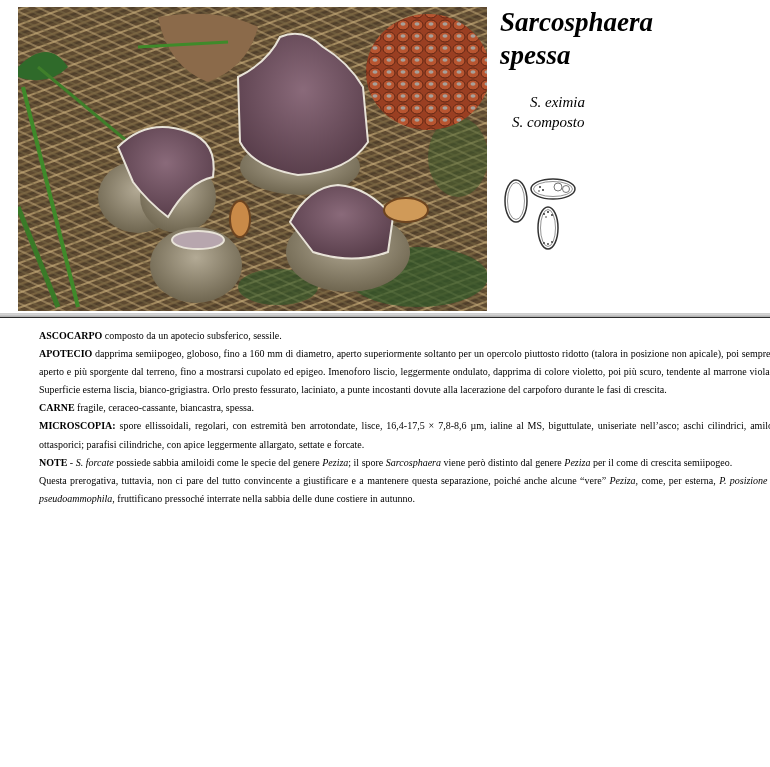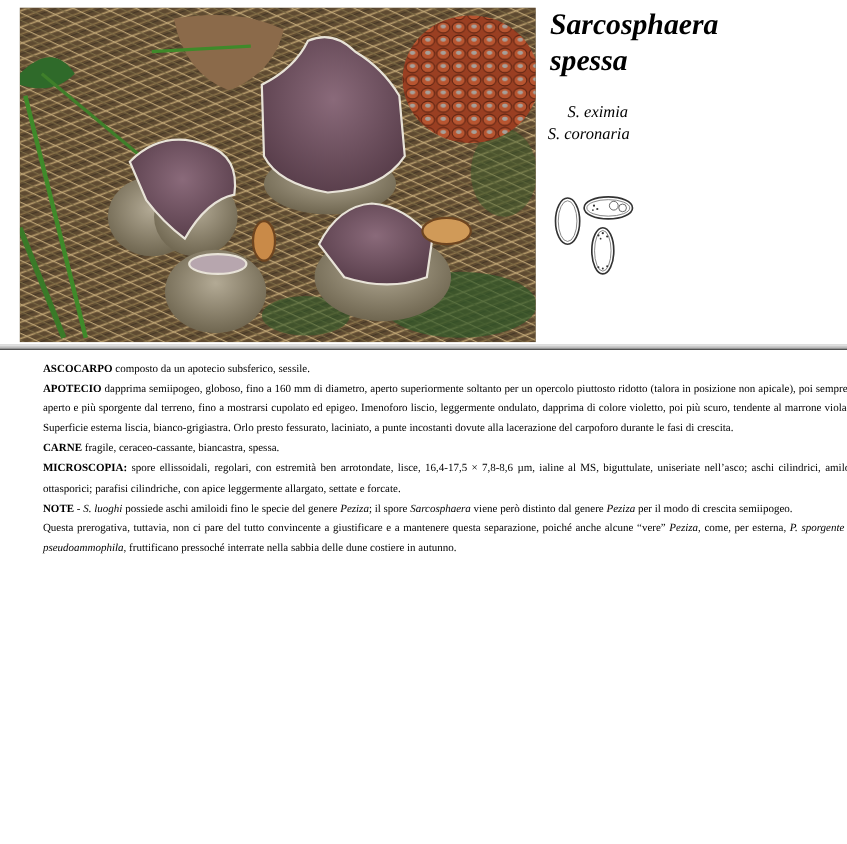--- a/index.html
+++ b/index.html
@@ -12,7 +12,7 @@
 
   .title { position: absolute; left: 500px; top: 6px; font-size: 27px; line-height: 33px;
            font-weight: bold; font-style: italic; margin: 0; }
-  .synonyms { position: absolute; left: 498px; top: 92px; font-size: 15px; line-height: 20px;
+  .synonyms { position: absolute; left: 512px; top: 92px; font-size: 15px; line-height: 20px;
               font-style: italic; }
   .synonyms .syn1 { padding-left: 18px; display: block; }
   .synonyms .syn2 { display: block; }

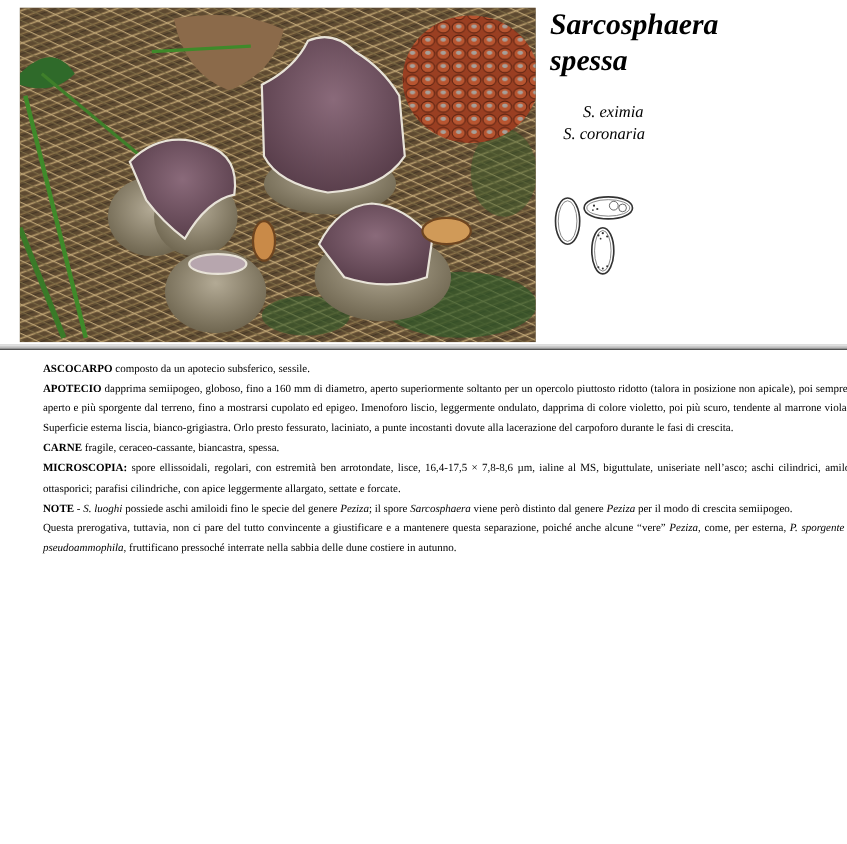--- a/index.html
+++ b/index.html
@@ -102,7 +102,7 @@
 
 <div class="synonyms">
   <span class="syn1">S. eximia</span>
-  <span class="syn2">S. coronaria</span>
+  <span class="syn2">S. composto</span>
 </div>
 
 <div class="spores">

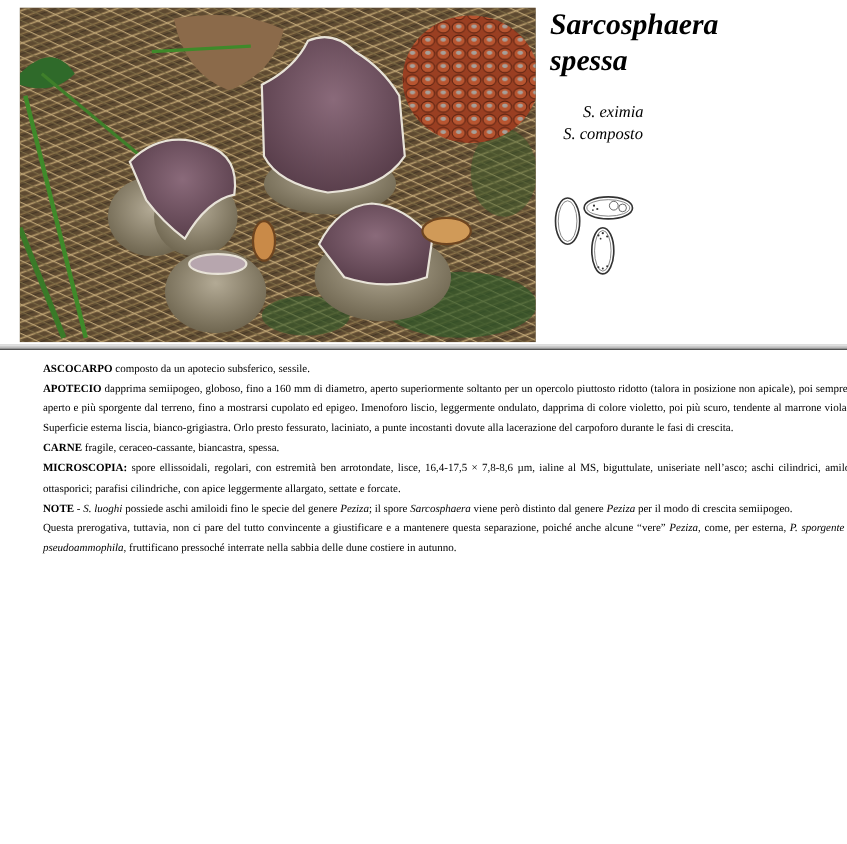--- a/index.html
+++ b/index.html
@@ -135,7 +135,7 @@
   <p><b>APOTECIO</b><span> dapprima semiipogeo, globoso, fino a 160 mm di diametro, aperto superiormente soltanto per un opercolo piuttosto ridotto (talora in posizione non apicale), poi sempre più aperto e più sporgente dal terreno, fino a mostrarsi cupolato ed epigeo. Imenoforo liscio, leggermente ondulato, dapprima di colore violetto, poi più scuro, tendente al marrone violaceo. Superficie esterna liscia, bianco-grigiastra. Orlo presto fessurato, laciniato, a punte incostanti dovute alla lacerazione del carpoforo durante le fasi di crescita.</span></p>
   <p><b>CARNE</b><span> fragile, ceraceo-cassante, biancastra, spessa.</span></p>
   <p><b>MICROSCOPIA:</b><span> spore ellissoidali, regolari, con estremità ben arrotondate, lisce, 16,4-17,5 × 7,8-8,6 µm, ialine al MS, biguttulate, uniseriate nell’asco; aschi cilindrici, amiloidi, ottasporici; parafisi cilindriche, con apice leggermente allargato, settate e forcate.</span></p>
-  <p><b>NOTE</b><span> - </span><i>S. luoghi</i><span> possiede aschi amiloidi fino le specie del genere </span><i>Peziza</i><span>; il spore </span><i>Sarcosphaera</i><span> viene però distinto dal genere </span><i>Peziza</i><span> per il modo di crescita semiipogeo.</span></p>
+  <p><b>NOTE</b><span> - </span><i>S. forcate</i><span> possiede aschi amiloidi fino le specie del genere </span><i>Peziza</i><span>; il spore </span><i>Sarcosphaera</i><span> viene però distinto dal genere </span><i>Peziza</i><span> per il modo di crescita semiipogeo.</span></p>
   <p><span>Questa prerogativa, tuttavia, non ci pare del tutto convincente a giustificare e a mantenere questa separazione, poiché anche alcune “vere” </span><i>Peziza</i><span>, come, per esterna, </span><i>P. sporgente</i><span> e </span><i>P. pseudoammophila</i><span>, fruttificano pressoché interrate nella sabbia delle dune costiere in autunno.</span></p>
 </div>
 

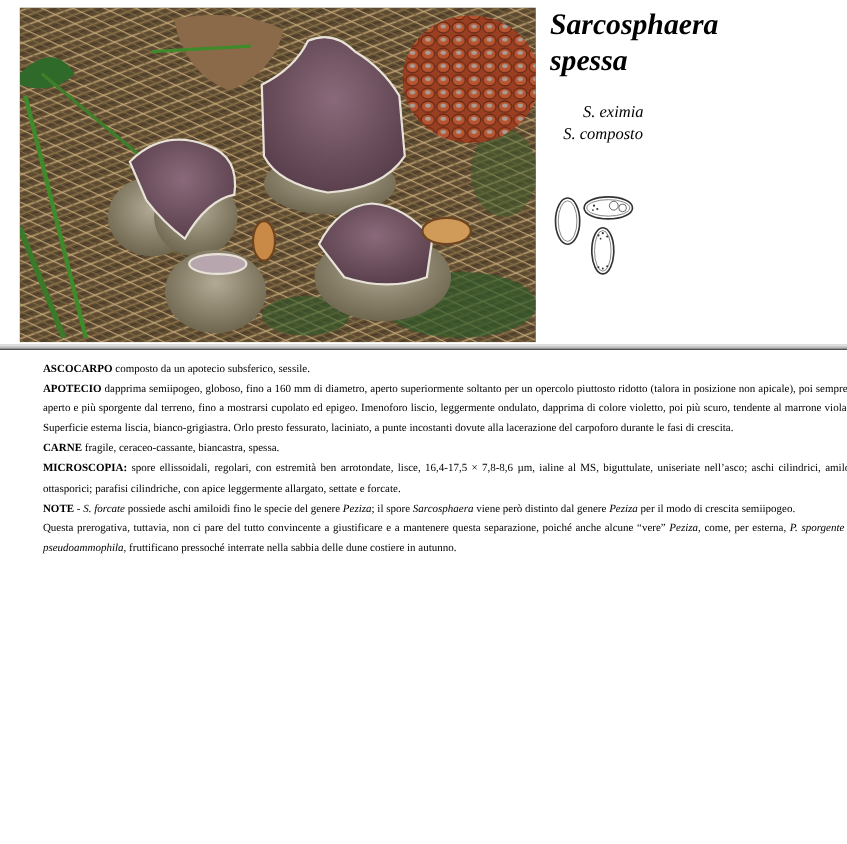--- a/index.html
+++ b/index.html
@@ -135,7 +135,7 @@
   <p><b>APOTECIO</b><span> dapprima semiipogeo, globoso, fino a 160 mm di diametro, aperto superiormente soltanto per un opercolo piuttosto ridotto (talora in posizione non apicale), poi sempre più aperto e più sporgente dal terreno, fino a mostrarsi cupolato ed epigeo. Imenoforo liscio, leggermente ondulato, dapprima di colore violetto, poi più scuro, tendente al marrone violaceo. Superficie esterna liscia, bianco-grigiastra. Orlo presto fessurato, laciniato, a punte incostanti dovute alla lacerazione del carpoforo durante le fasi di crescita.</span></p>
   <p><b>CARNE</b><span> fragile, ceraceo-cassante, biancastra, spessa.</span></p>
   <p><b>MICROSCOPIA:</b><span> spore ellissoidali, regolari, con estremità ben arrotondate, lisce, 16,4-17,5 × 7,8-8,6 µm, ialine al MS, biguttulate, uniseriate nell’asco; aschi cilindrici, amiloidi, ottasporici; parafisi cilindriche, con apice leggermente allargato, settate e forcate.</span></p>
-  <p><b>NOTE</b><span> - </span><i>S. forcate</i><span> possiede aschi amiloidi fino le specie del genere </span><i>Peziza</i><span>; il spore </span><i>Sarcosphaera</i><span> viene però distinto dal genere </span><i>Peziza</i><span> per il modo di crescita semiipogeo.</span></p>
+  <p><b>NOTE</b><span> - </span><i>S. forcate</i><span> possiede sabbia amiloidi come le specie del genere </span><i>Peziza</i><span>; il spore </span><i>Sarcosphaera</i><span> viene però distinto dal genere </span><i>Peziza</i><span> per il modo di crescita semiipogeo.</span></p>
   <p><span>Questa prerogativa, tuttavia, non ci pare del tutto convincente a giustificare e a mantenere questa separazione, poiché anche alcune “vere” </span><i>Peziza</i><span>, come, per esterna, </span><i>P. sporgente</i><span> e </span><i>P. pseudoammophila</i><span>, fruttificano pressoché interrate nella sabbia delle dune costiere in autunno.</span></p>
 </div>
 

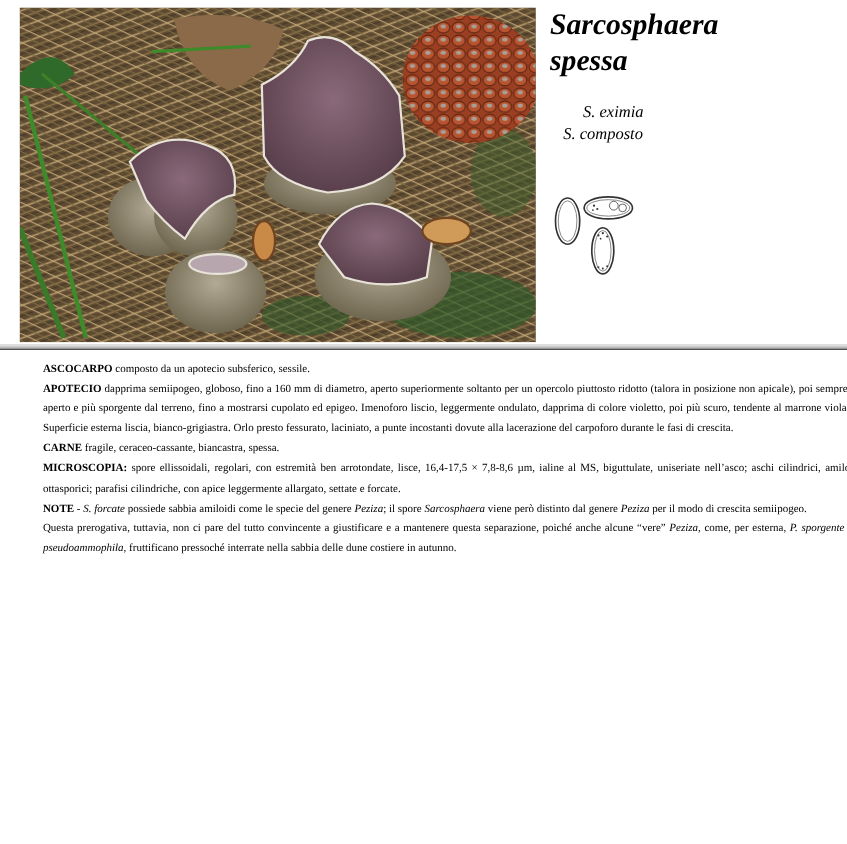--- a/index.html
+++ b/index.html
@@ -135,7 +135,7 @@
   <p><b>APOTECIO</b><span> dapprima semiipogeo, globoso, fino a 160 mm di diametro, aperto superiormente soltanto per un opercolo piuttosto ridotto (talora in posizione non apicale), poi sempre più aperto e più sporgente dal terreno, fino a mostrarsi cupolato ed epigeo. Imenoforo liscio, leggermente ondulato, dapprima di colore violetto, poi più scuro, tendente al marrone violaceo. Superficie esterna liscia, bianco-grigiastra. Orlo presto fessurato, laciniato, a punte incostanti dovute alla lacerazione del carpoforo durante le fasi di crescita.</span></p>
   <p><b>CARNE</b><span> fragile, ceraceo-cassante, biancastra, spessa.</span></p>
   <p><b>MICROSCOPIA:</b><span> spore ellissoidali, regolari, con estremità ben arrotondate, lisce, 16,4-17,5 × 7,8-8,6 µm, ialine al MS, biguttulate, uniseriate nell’asco; aschi cilindrici, amiloidi, ottasporici; parafisi cilindriche, con apice leggermente allargato, settate e forcate.</span></p>
-  <p><b>NOTE</b><span> - </span><i>S. forcate</i><span> possiede sabbia amiloidi come le specie del genere </span><i>Peziza</i><span>; il spore </span><i>Sarcosphaera</i><span> viene però distinto dal genere </span><i>Peziza</i><span> per il modo di crescita semiipogeo.</span></p>
+  <p><b>NOTE</b><span> - </span><i>S. forcate</i><span> possiede sabbia amiloidi come le specie del genere </span><i>Peziza</i><span>; il spore </span><i>Sarcosphaera</i><span> viene però distinto dal genere </span><i>Peziza</i><span> per il come di crescita semiipogeo.</span></p>
   <p><span>Questa prerogativa, tuttavia, non ci pare del tutto convincente a giustificare e a mantenere questa separazione, poiché anche alcune “vere” </span><i>Peziza</i><span>, come, per esterna, </span><i>P. sporgente</i><span> e </span><i>P. pseudoammophila</i><span>, fruttificano pressoché interrate nella sabbia delle dune costiere in autunno.</span></p>
 </div>
 

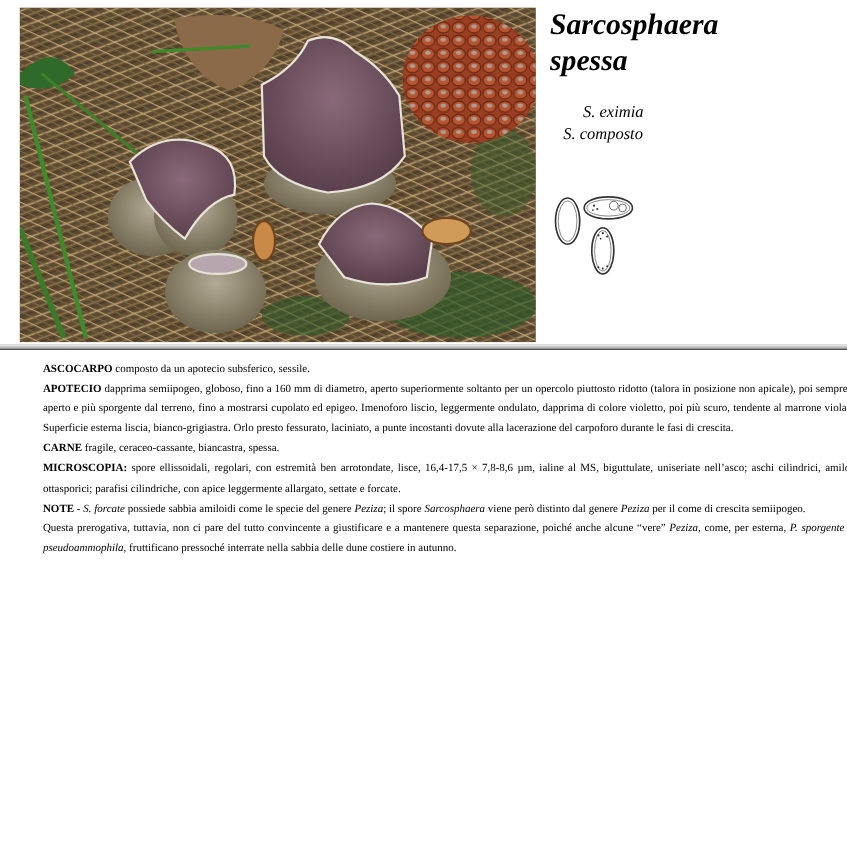--- a/index.html
+++ b/index.html
@@ -136,7 +136,7 @@
   <p><b>CARNE</b><span> fragile, ceraceo-cassante, biancastra, spessa.</span></p>
   <p><b>MICROSCOPIA:</b><span> spore ellissoidali, regolari, con estremità ben arrotondate, lisce, 16,4-17,5 × 7,8-8,6 µm, ialine al MS, biguttulate, uniseriate nell’asco; aschi cilindrici, amiloidi, ottasporici; parafisi cilindriche, con apice leggermente allargato, settate e forcate.</span></p>
   <p><b>NOTE</b><span> - </span><i>S. forcate</i><span> possiede sabbia amiloidi come le specie del genere </span><i>Peziza</i><span>; il spore </span><i>Sarcosphaera</i><span> viene però distinto dal genere </span><i>Peziza</i><span> per il come di crescita semiipogeo.</span></p>
-  <p><span>Questa prerogativa, tuttavia, non ci pare del tutto convincente a giustificare e a mantenere questa separazione, poiché anche alcune “vere” </span><i>Peziza</i><span>, come, per esterna, </span><i>P. sporgente</i><span> e </span><i>P. pseudoammophila</i><span>, fruttificano pressoché interrate nella sabbia delle dune costiere in autunno.</span></p>
+  <p><span>Questa prerogativa, tuttavia, non ci pare del tutto convincente a giustificare e a mantenere questa separazione, poiché anche alcune “vere” </span><i>Peziza</i><span>, come, per esterna, </span><i>P. posizione</i><span> e </span><i>P. pseudoammophila</i><span>, fruttificano pressoché interrate nella sabbia delle dune costiere in autunno.</span></p>
 </div>
 
 </body></html>

